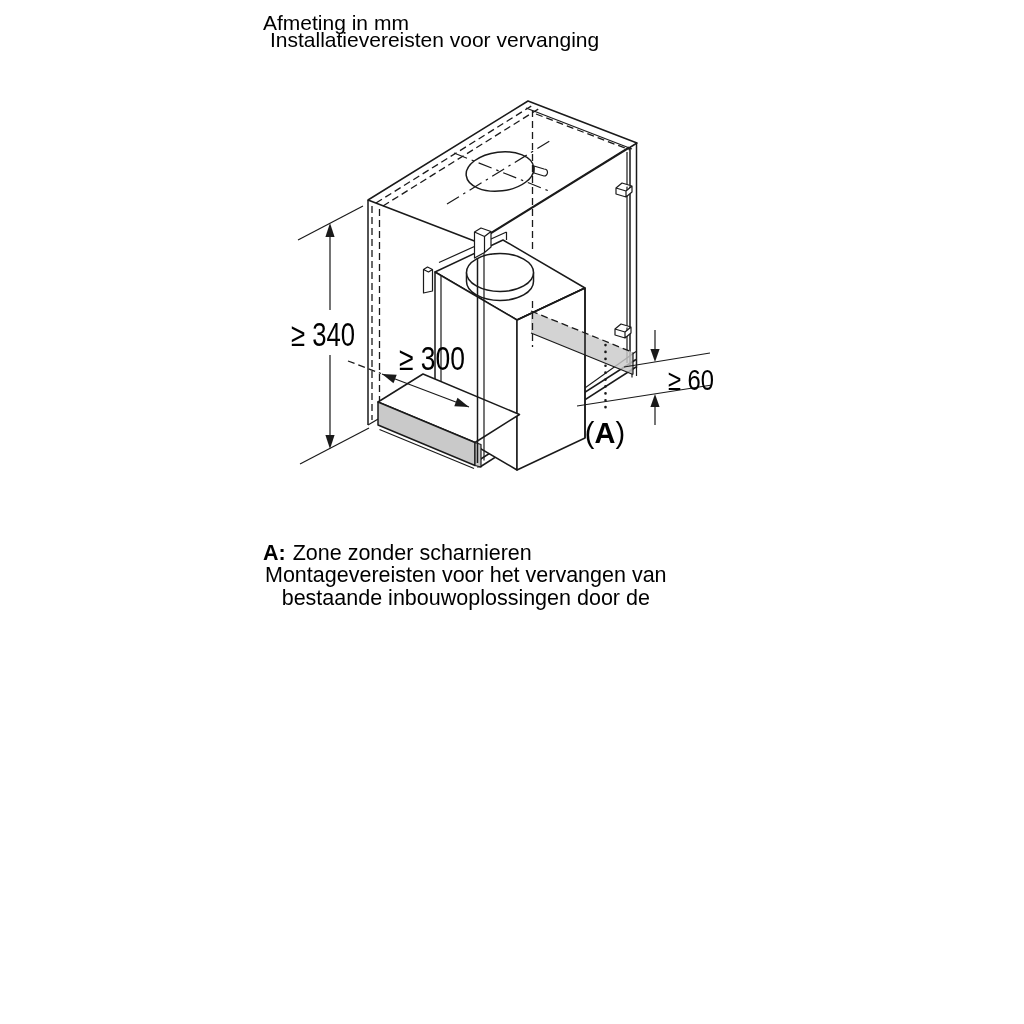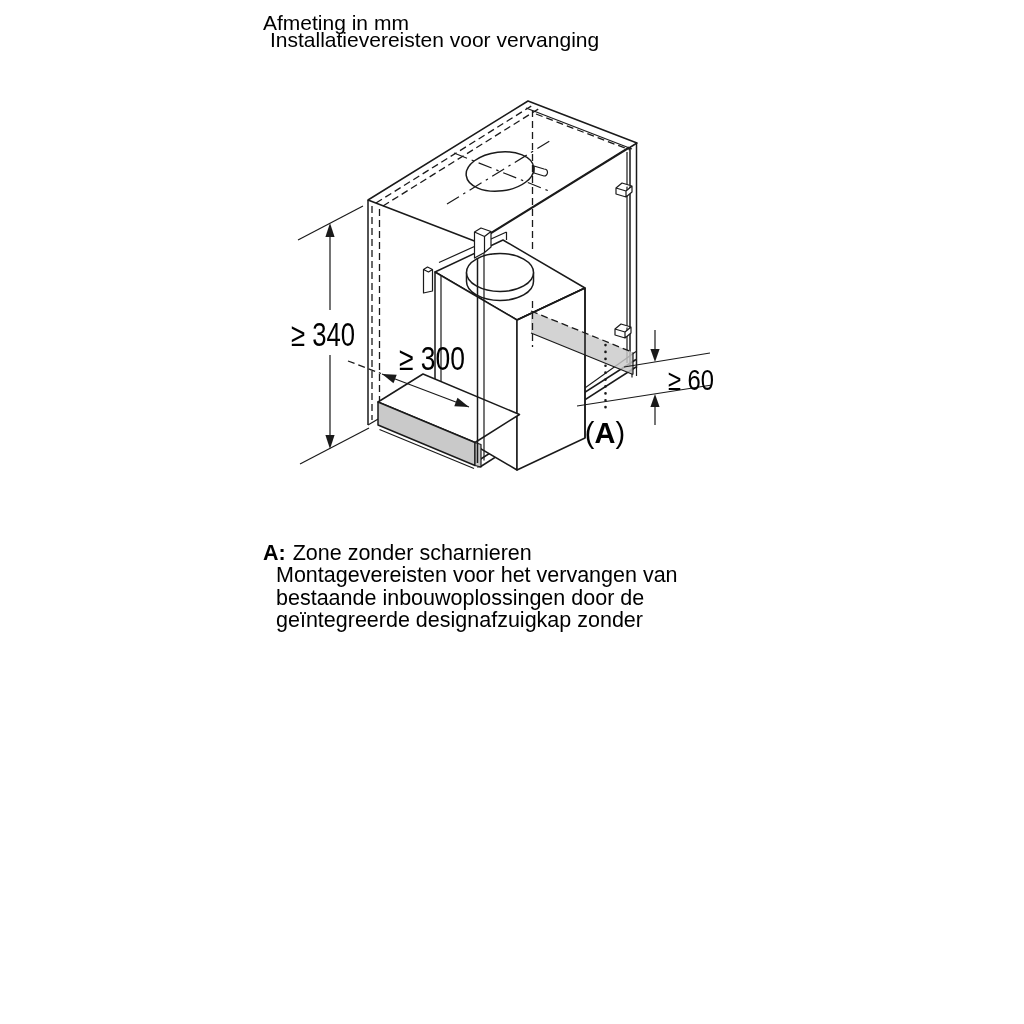--- a/index.html
+++ b/index.html
@@ -10,7 +10,7 @@
   .title{left:270px;top:28px;font-size:21px;line-height:23px;font-weight:normal;}
   .legend{left:263px;top:542px;font-size:21.5px;line-height:23px;}
   .legend .key{font-weight:bold;margin-right:7px;}
-  .para{left:276px;top:564px;font-size:21.5px;line-height:22.6px;}
+  .para{left:265px;top:564px;font-size:21.5px;line-height:22.6px;text-align:center;}
   svg{position:absolute;left:0;top:0;}
   svg *{vector-effect:non-scaling-stroke;}
   .ln{stroke:#1a1a1a;stroke-width:1.5;fill:none;stroke-linejoin:round;}

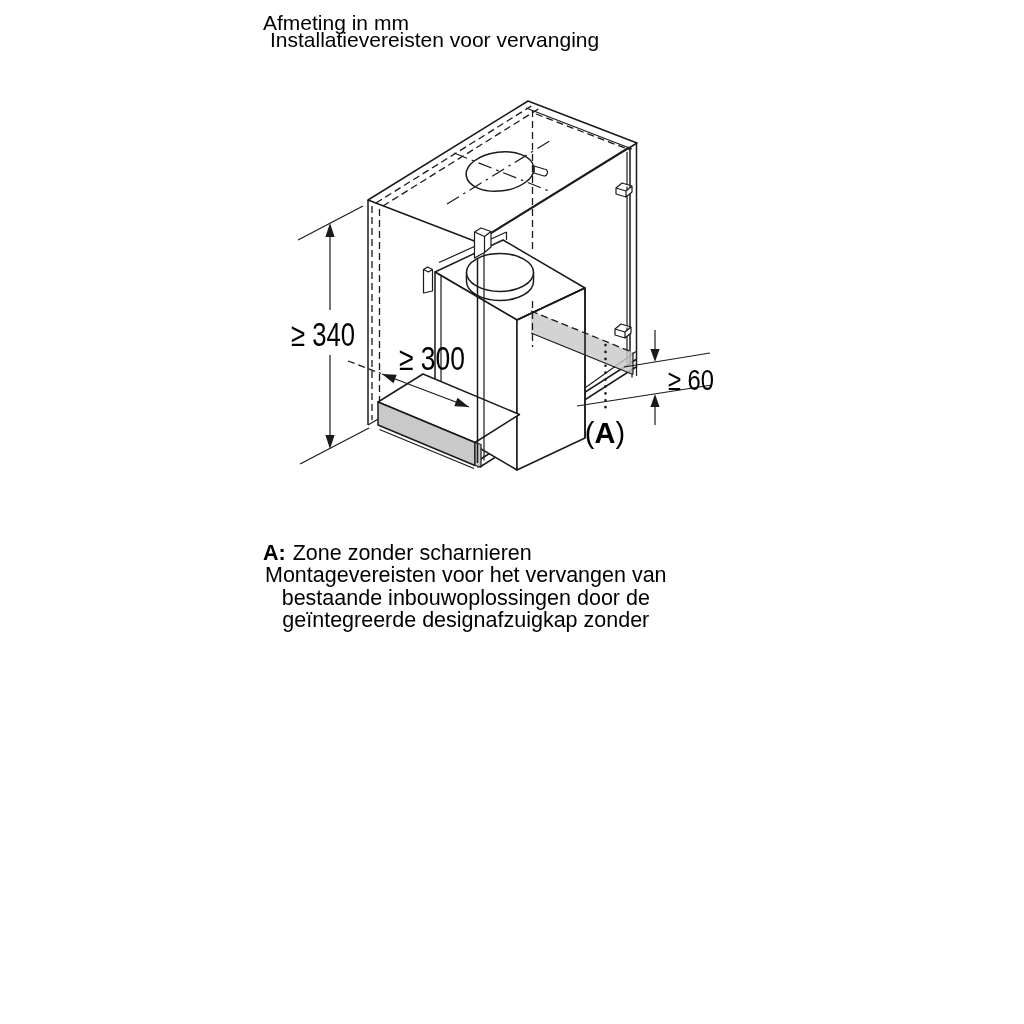--- a/index.html
+++ b/index.html
@@ -150,7 +150,6 @@
 <div class="txt para">
   <div>Montagevereisten voor het vervangen van</div>
   <div>bestaande inbouwoplossingen door de</div>
-  <div>geïntegreerde designafzuigkap zonder</div>
 </div>
 
 </body></html>

